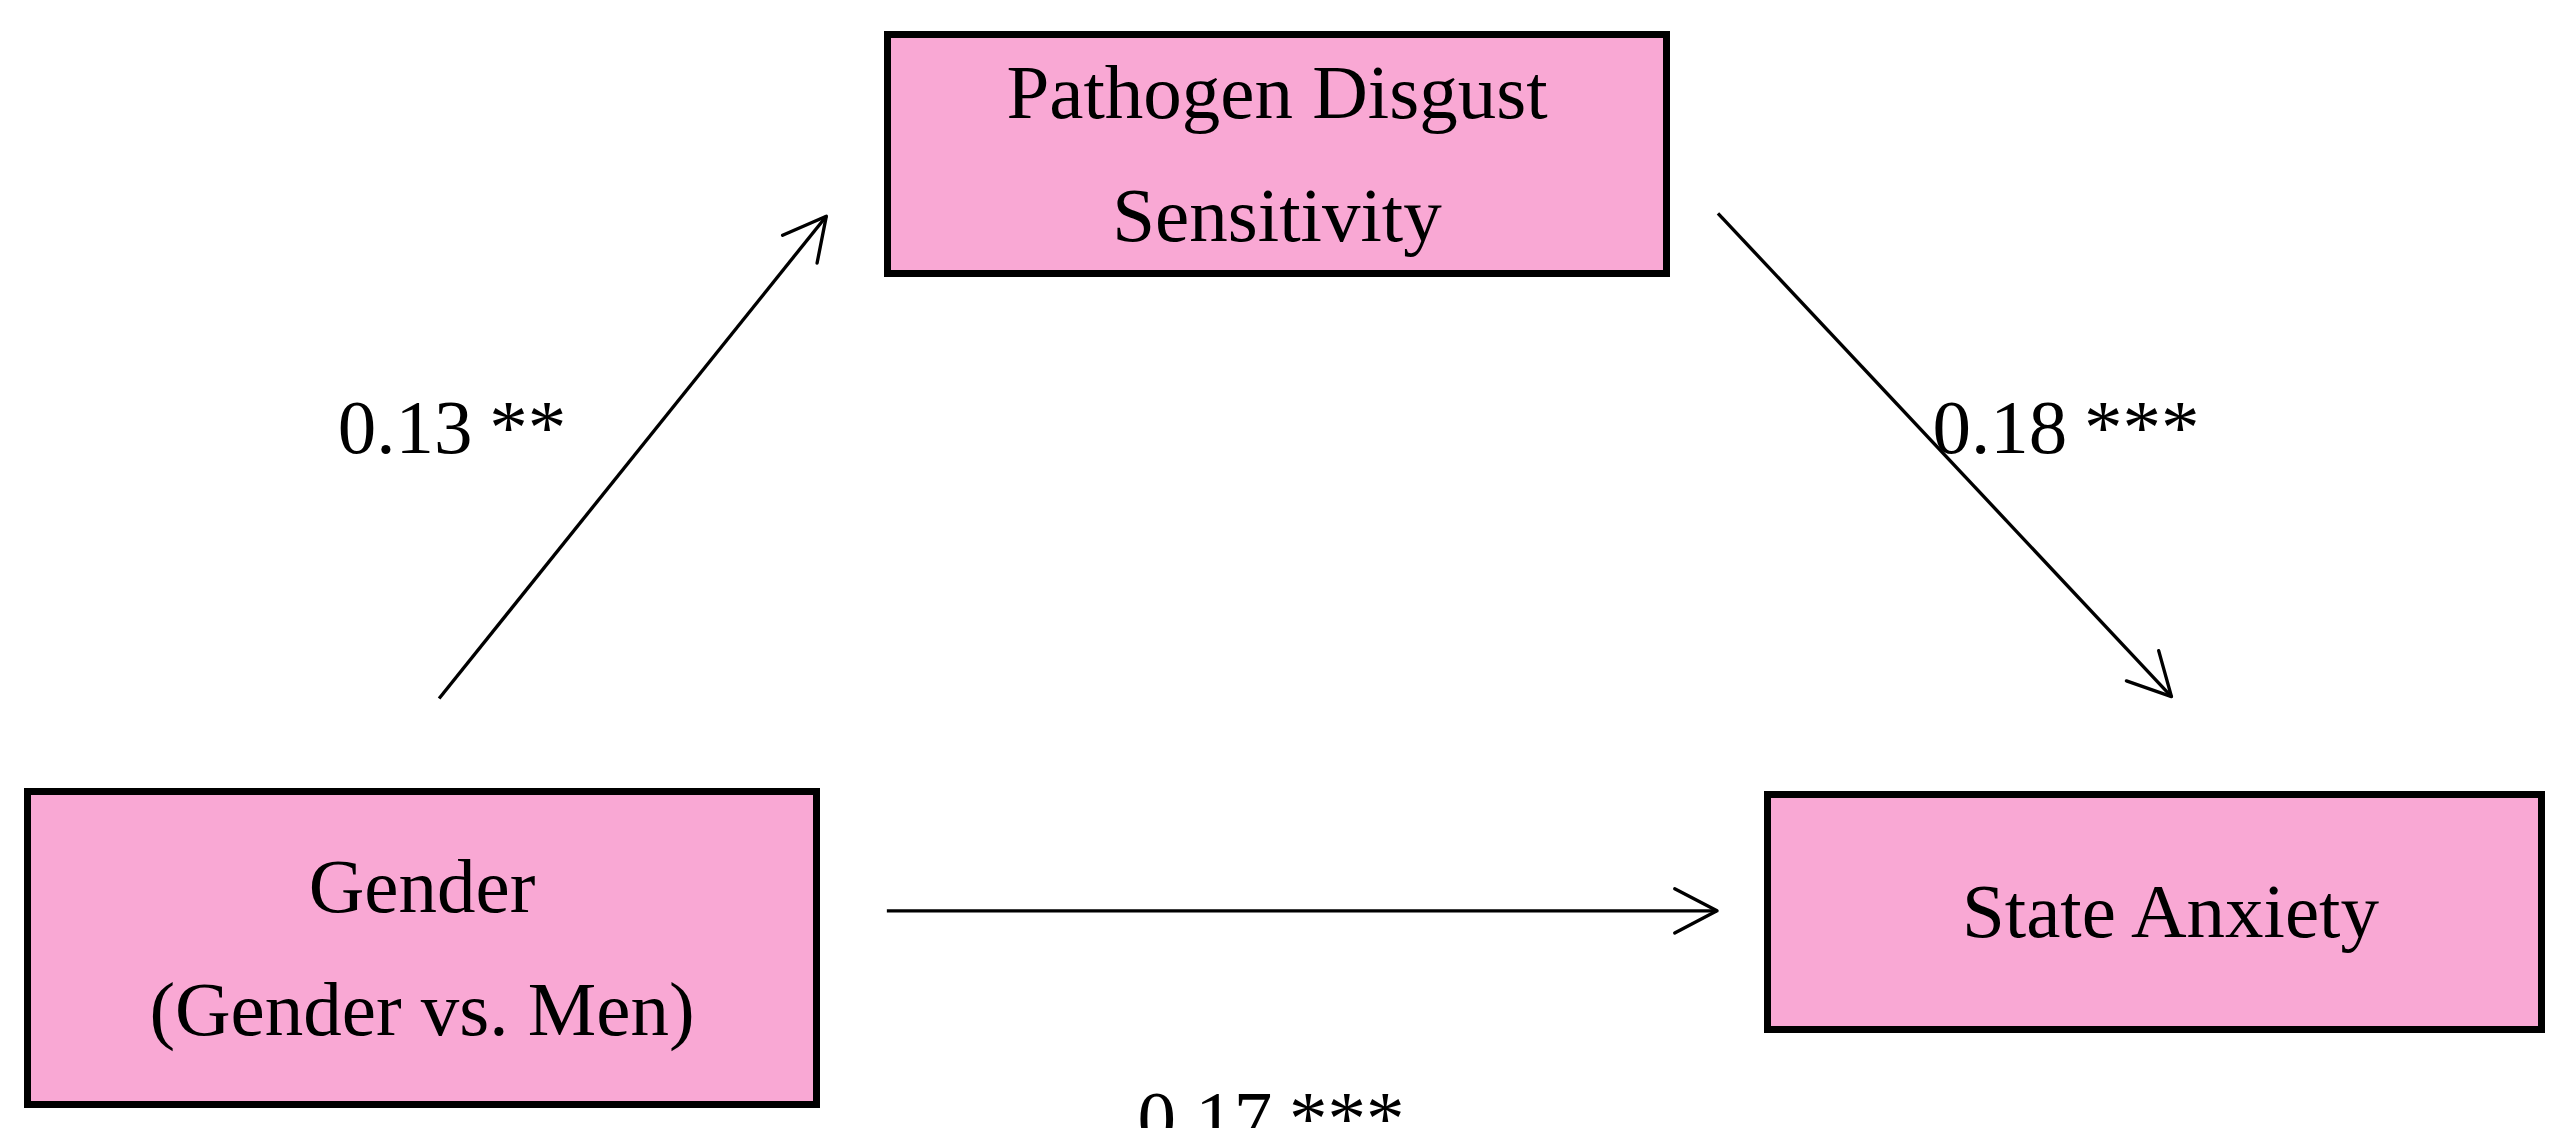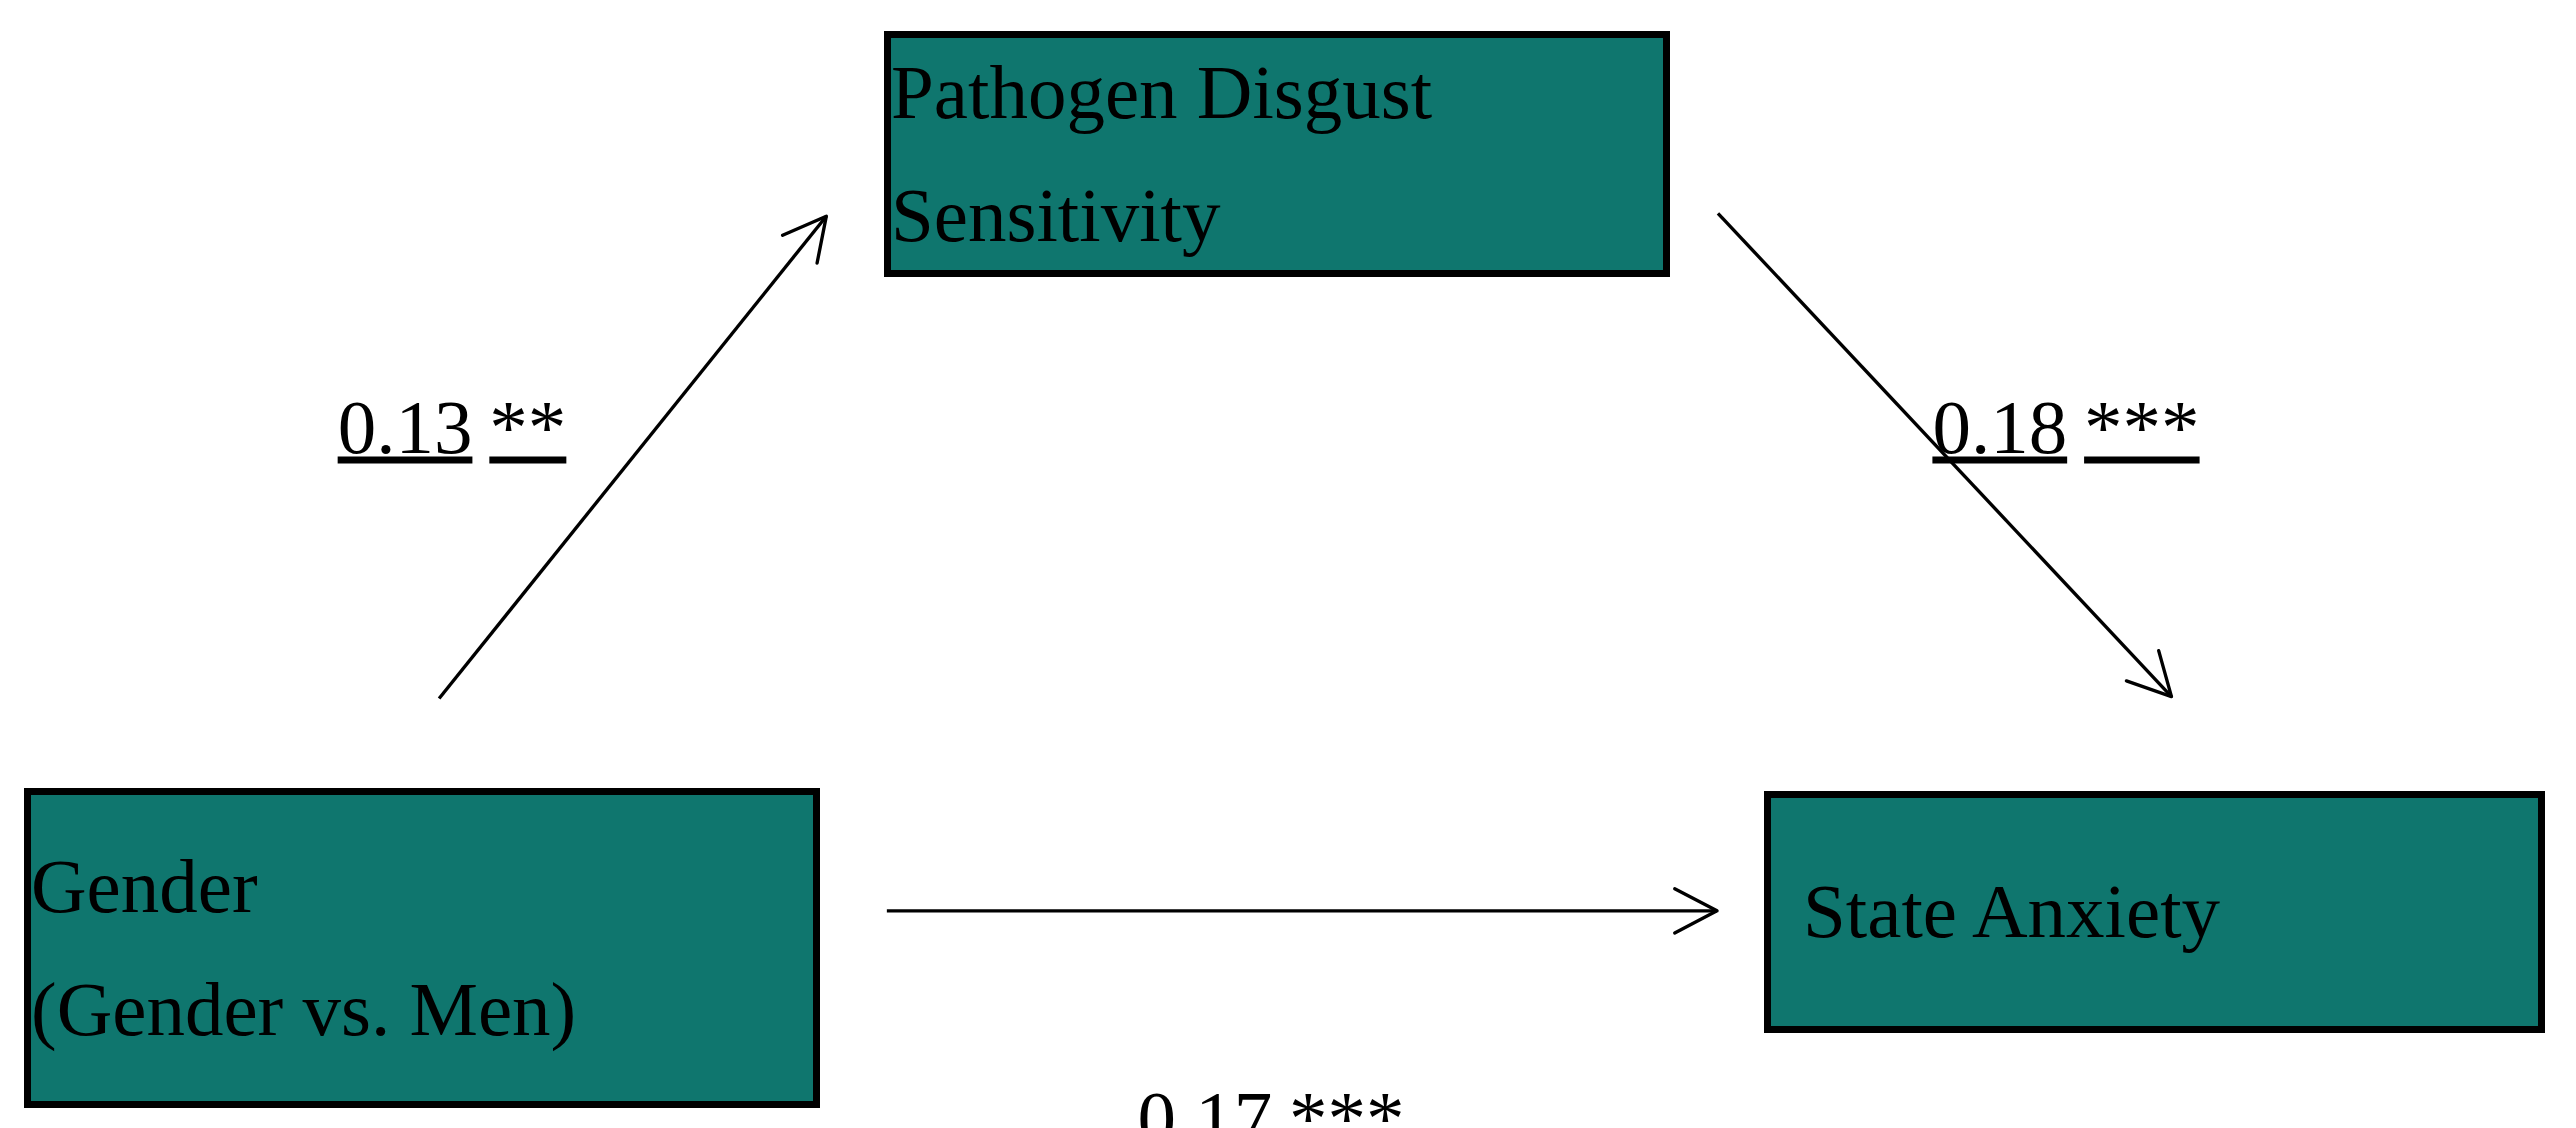--- a/index.html
+++ b/index.html
@@ -23,10 +23,10 @@
   .node {
     position: absolute;
     border: 7.7px solid #000000;
-    background: #0f766e;
+    background: #f9a8d4;
     display: flex;
     flex-direction: column;
-    align-items: flex-start;
+    align-items: center;
     justify-content: center;
     text-align: center;
     font-size: 77px;

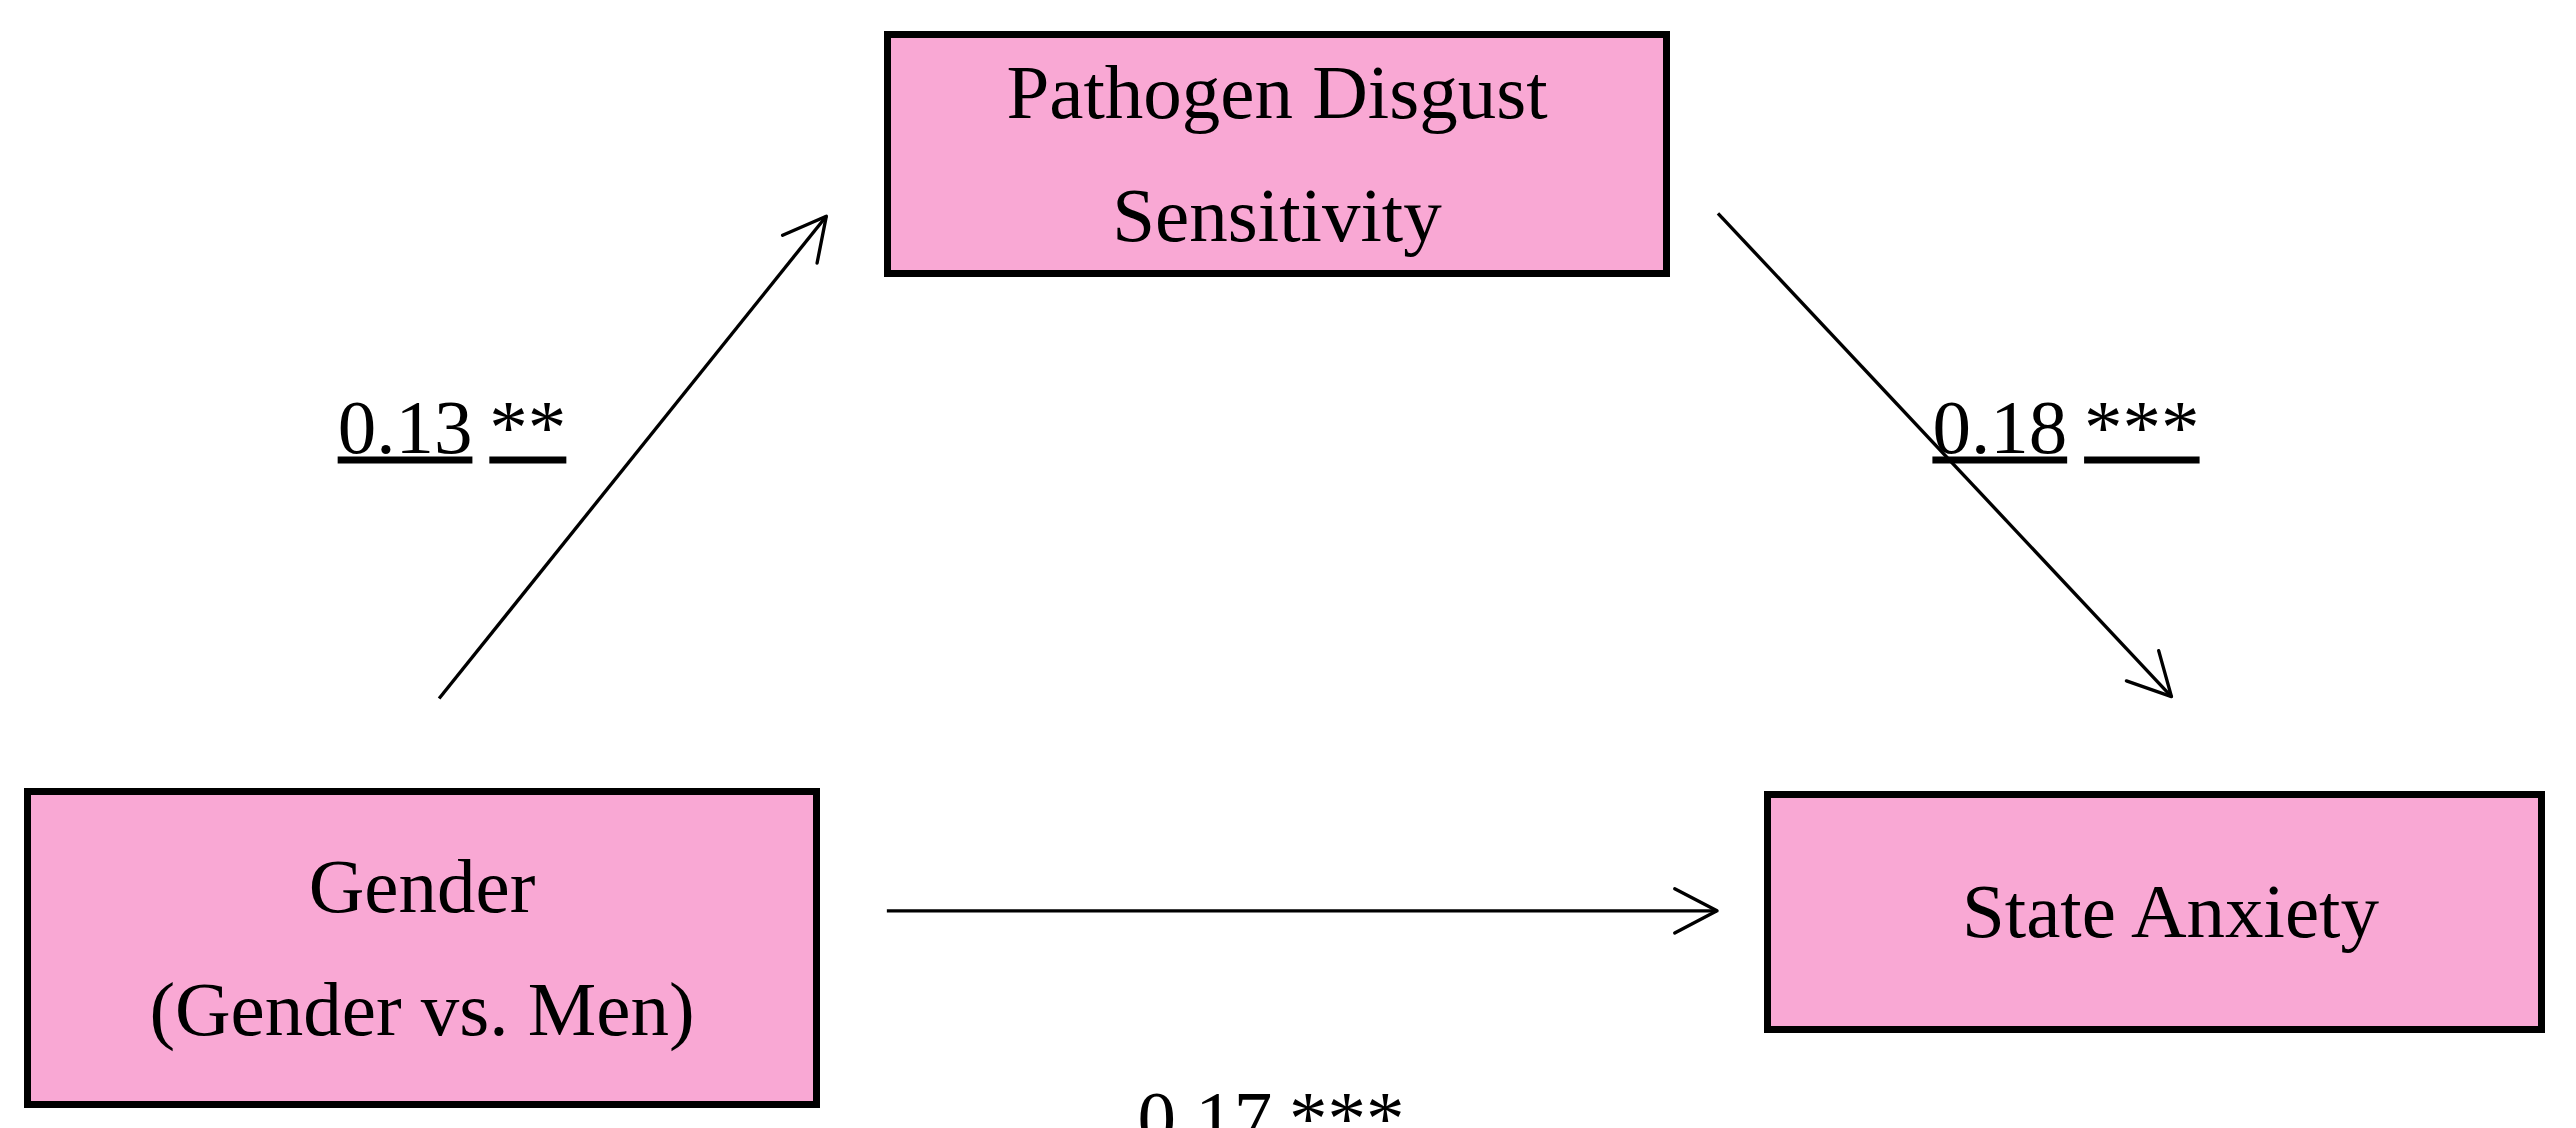--- a/index.html
+++ b/index.html
@@ -42,7 +42,6 @@
     font-size: 77px;
     line-height: 1;
     white-space: nowrap;
-    text-decoration: underline;
   }
   .label-a  { left: 452px;  top: 427px; }
   .label-b  { left: 2066px; top: 427px; }

